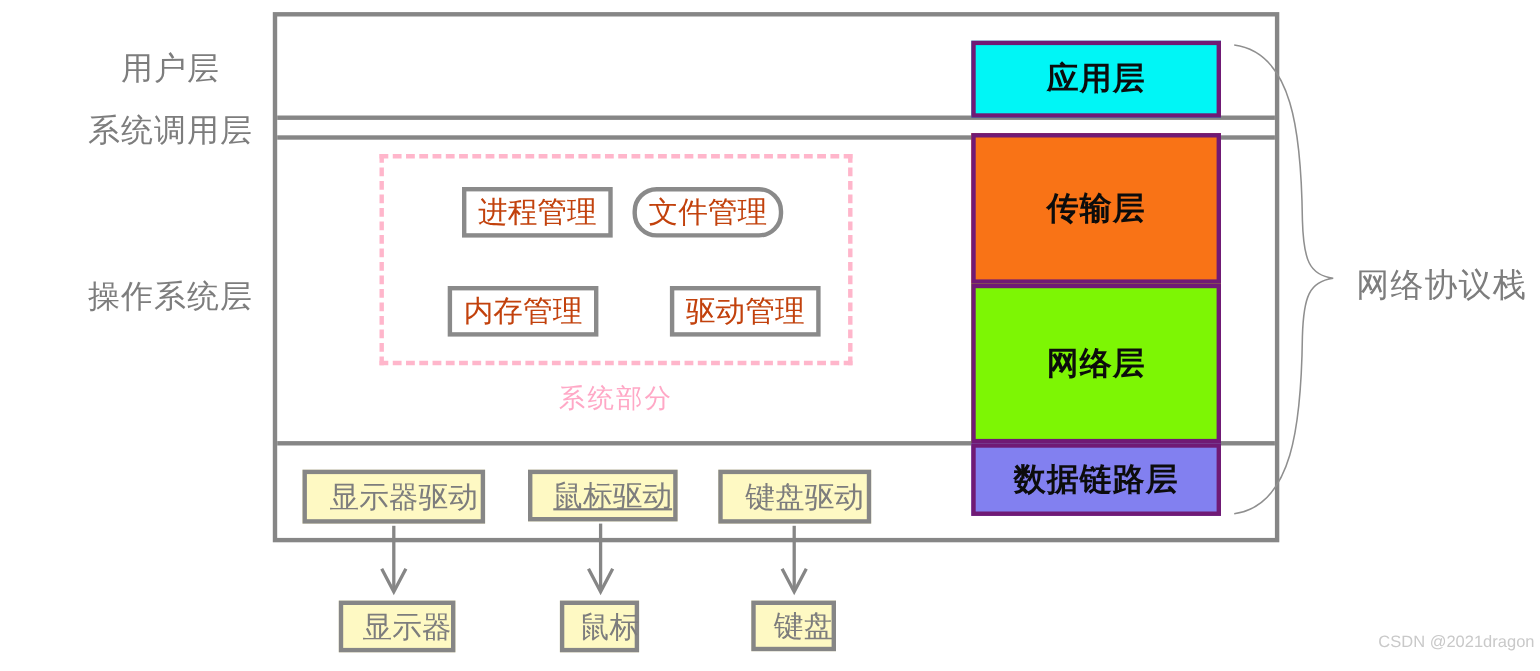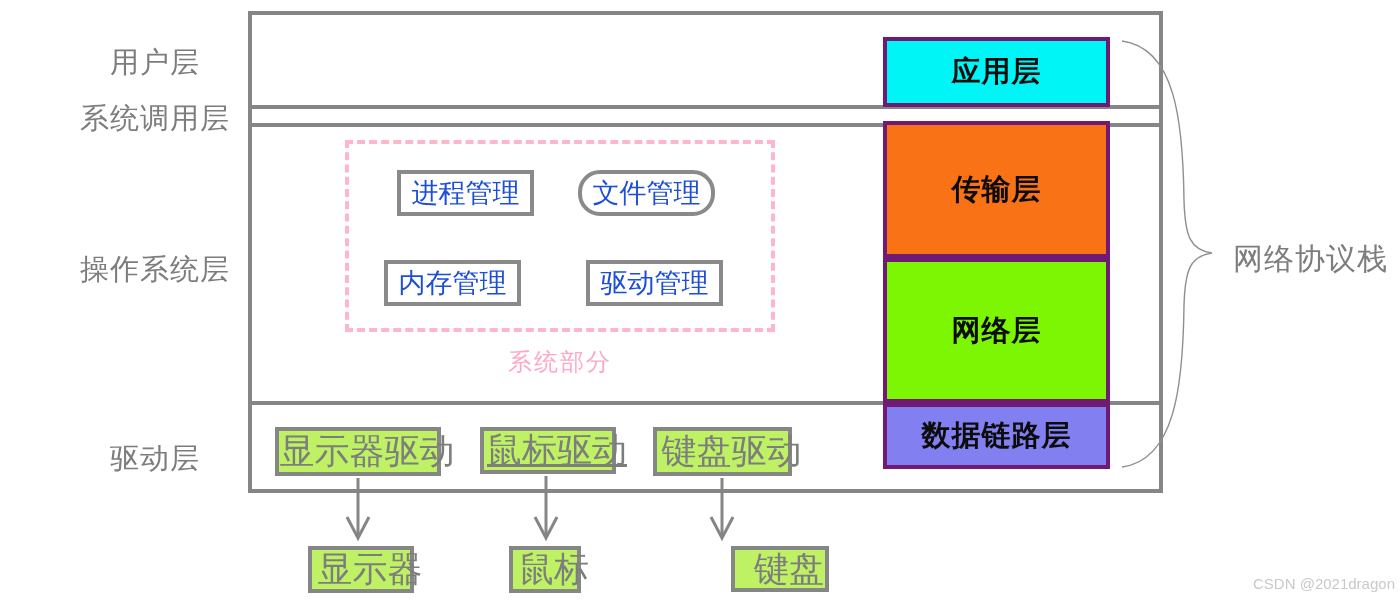--- a/index.html
+++ b/index.html
@@ -47,7 +47,7 @@
     width: 137px; height: 46px;
     border: 4px solid #8a8a8a;
     display: flex; align-items: center; justify-content: center;
-    font-size: 27px; color: #1d4ed8; white-space: nowrap;
+    font-size: 27px; color: #c2410c; white-space: nowrap; margin-left: 23px;
   }
   #module-0 { left: 397px; top: 170px; }
   #module-1 { left: 578px; top: 170px; border-radius: 22px; }

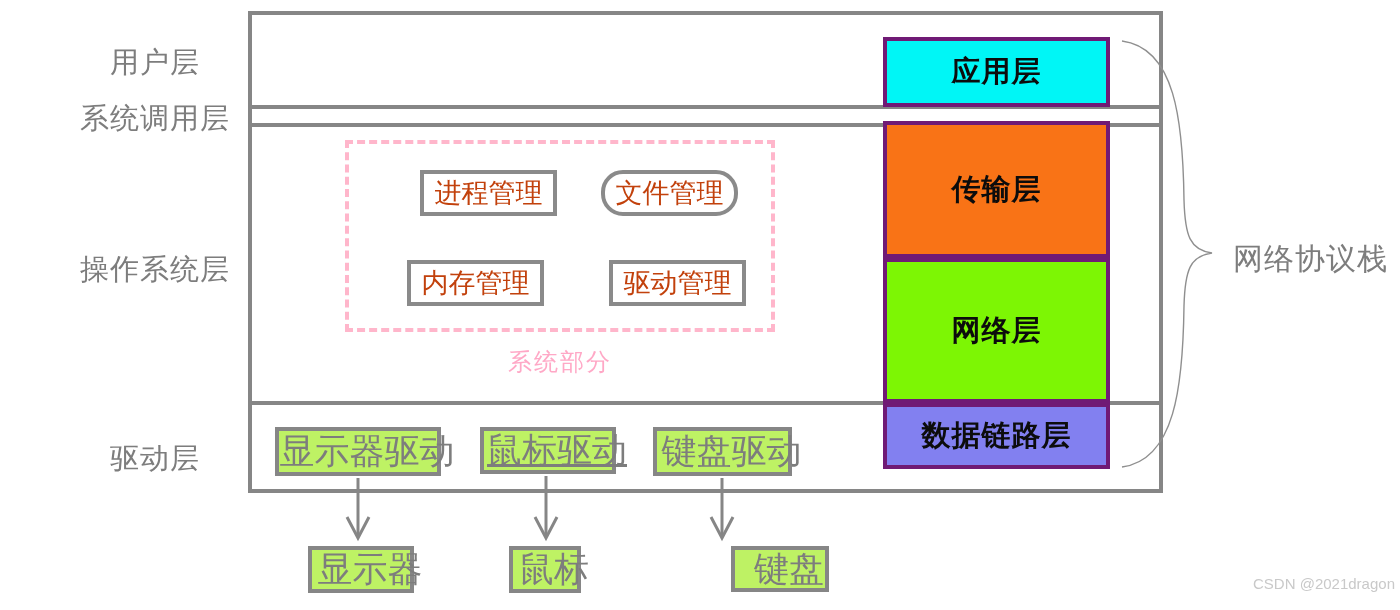--- a/index.html
+++ b/index.html
@@ -50,7 +50,7 @@
     font-size: 27px; color: #c2410c; white-space: nowrap; margin-left: 23px;
   }
   #module-0 { left: 397px; top: 170px; }
-  #module-1 { left: 578px; top: 170px; border-radius: 22px; }
+  #module-1 { left: 552px; top: 170px; border-radius: 22px; }
   #module-2 { left: 384px; top: 260px; }
   #module-3 { left: 586px; top: 260px; }
 

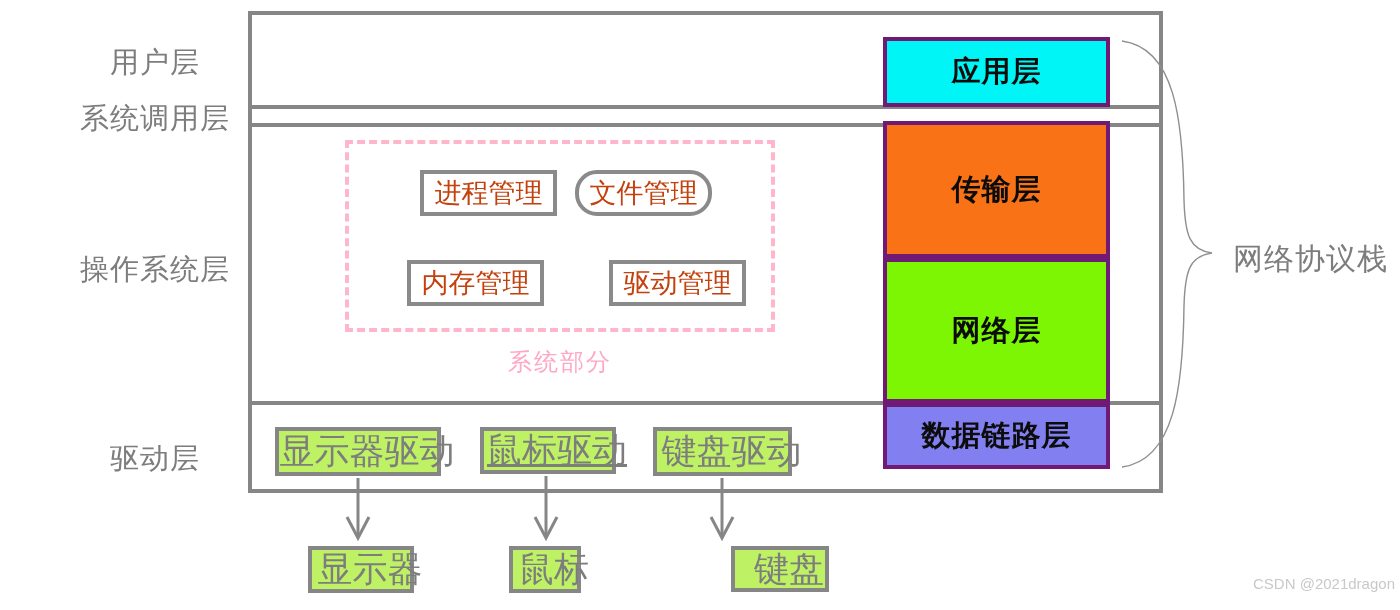--- a/index.html
+++ b/index.html
@@ -106,7 +106,6 @@
   <div class="abs side-label" id="label-user">用户层</div>
   <div class="abs side-label" id="label-syscall">系统调用层</div>
   <div class="abs side-label" id="label-os">操作系统层</div>
-  <div class="abs side-label" id="label-driver">驱动层</div>
 
   <div class="abs" id="kernel-dashed"></div>
   <div class="abs module-box" id="module-0">进程管理</div>

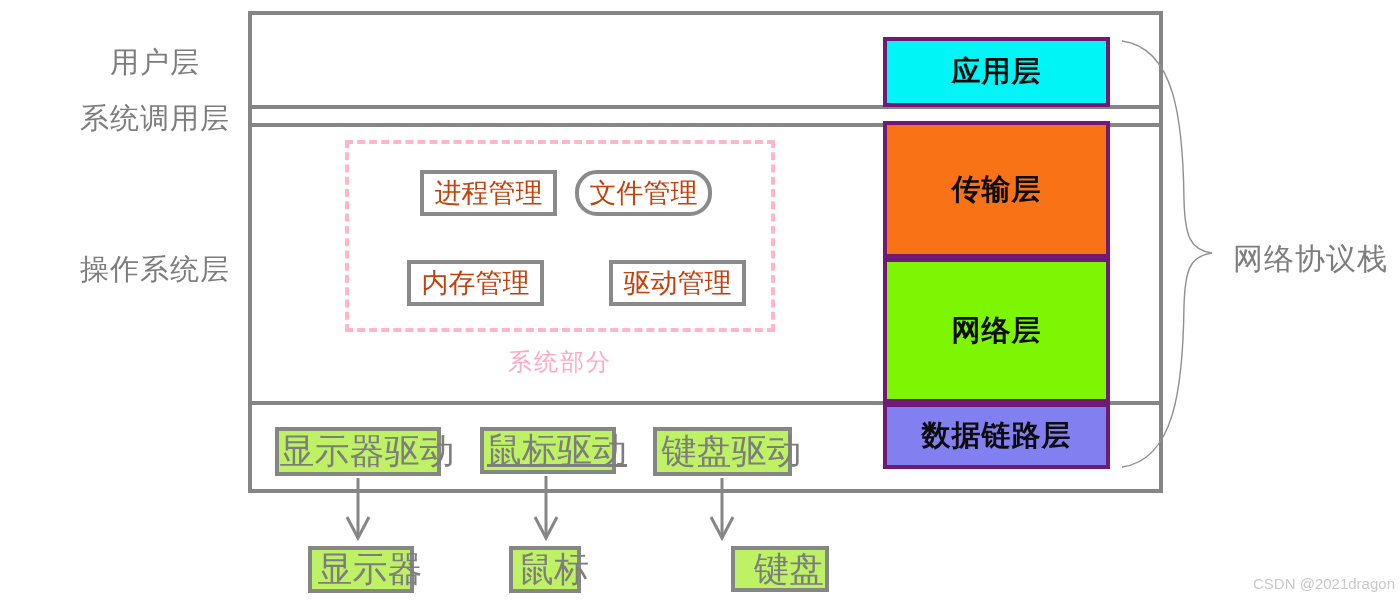--- a/index.html
+++ b/index.html
@@ -74,9 +74,9 @@
 
   
   .driver-box, .device-box {
-    border: 4px solid #868686; background: #bef264;
+    border: 4px solid #868686; background: #fef9c3;
     display: flex; align-items: center; justify-content: center;
-    font-size: 35px; color: #7d7d7d; white-space: nowrap; z-index: 2; padding-left: 18px;
+    font-size: 27px; color: #7d7d7d; white-space: nowrap; z-index: 2; padding-left: 18px;
   }
   #driver-0 { left: 275px; top: 427px; width: 166px; height: 49px; }
   #driver-1 { left: 480px; top: 427px; width: 136px; height: 47px; text-decoration: underline; }

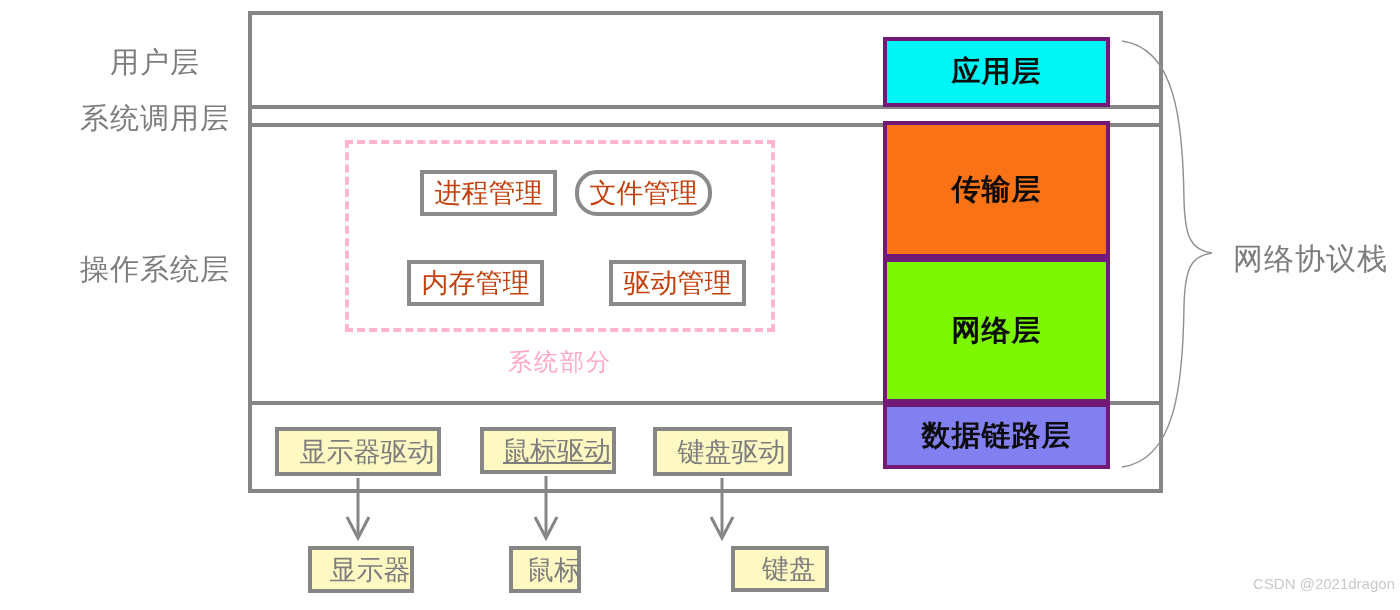--- a/index.html
+++ b/index.html
@@ -83,7 +83,7 @@
   #driver-2 { left: 653px; top: 427px; width: 139px; height: 49px; }
   #device-0 { left: 308px; top: 546px; width: 106px; height: 47px; }
   #device-1 { left: 509px; top: 546px; width: 72px;  height: 47px; }
-  #device-2 { left: 683px; top: 546px; width: 98px;  height: 46px; margin-left: 48px; }
+  #device-2 { left: 683px; top: 546px; width: 77px;  height: 46px; }
 
   #overlay-svg { left: 0; top: 0; width: 1400px; height: 610px; pointer-events: none; z-index: 4; }
 

